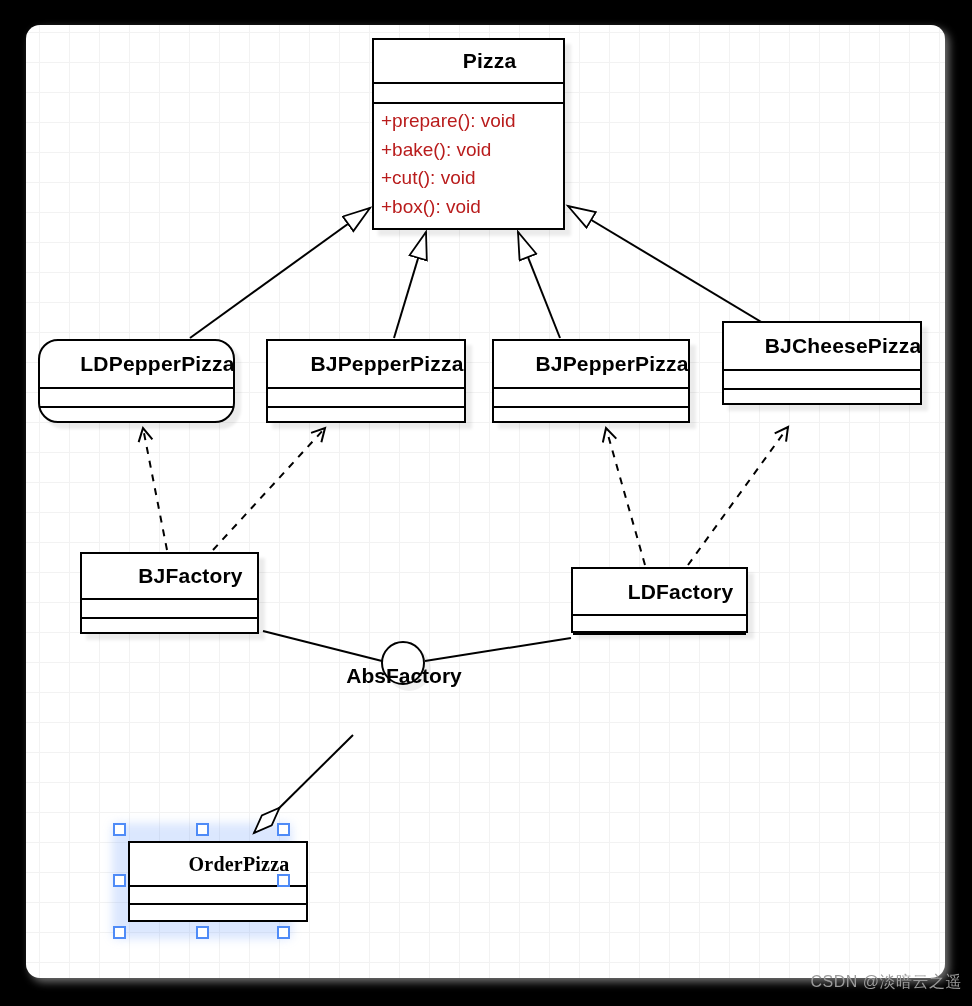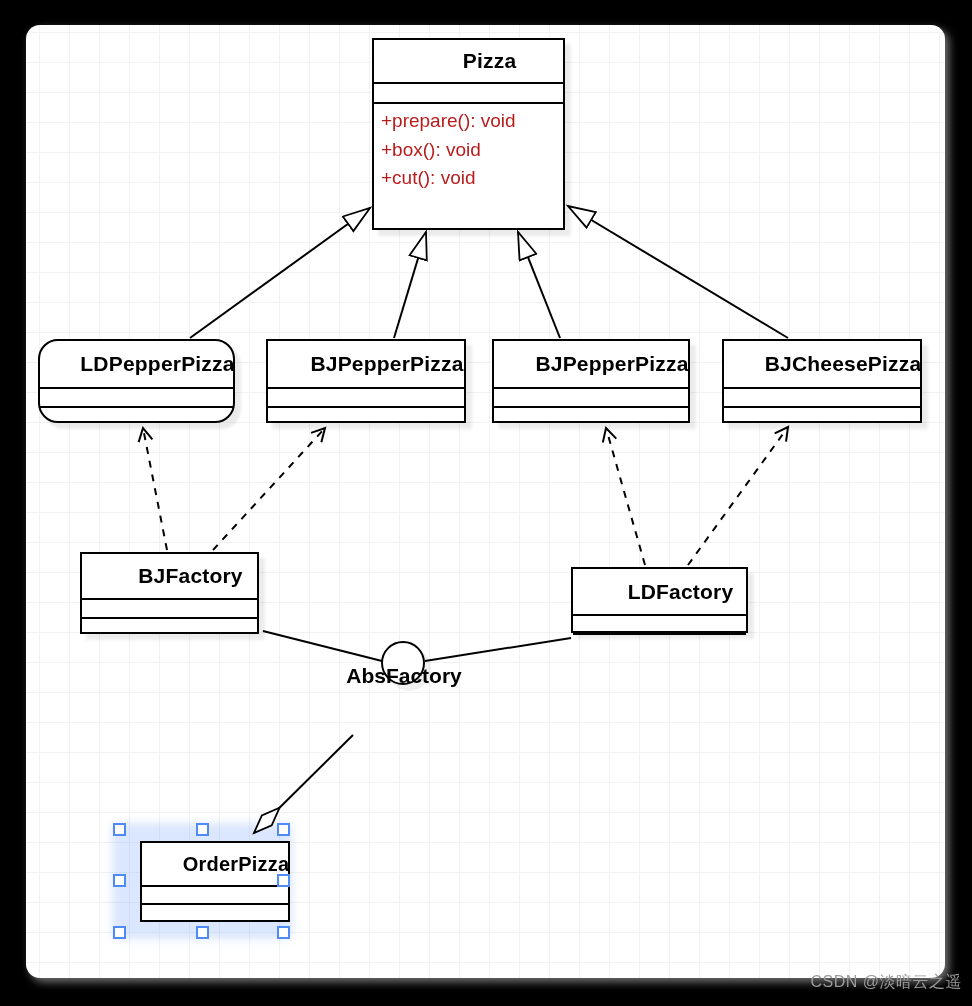--- a/index.html
+++ b/index.html
@@ -93,7 +93,7 @@
 <div class="uml-class" style="left:372px;top:38px;width:193px;height:192px;">
   <div class="uml-title" style="height:42px;">Pizza</div>
   <div class="uml-sec" style="height:18px;"></div>
-  <div class="uml-methods"><div>+prepare(): void</div><div>+box(): void</div><div>+cut(): void</div></div>
+  <div class="uml-methods"><div>+prepare(): void</div><div>+bake(): void</div><div>+box(): void</div><div>+cut(): void</div></div>
 </div>
 
 <div class="uml-class" style="left:38px;top:339px;width:197px;height:84px;border-radius:20px;">

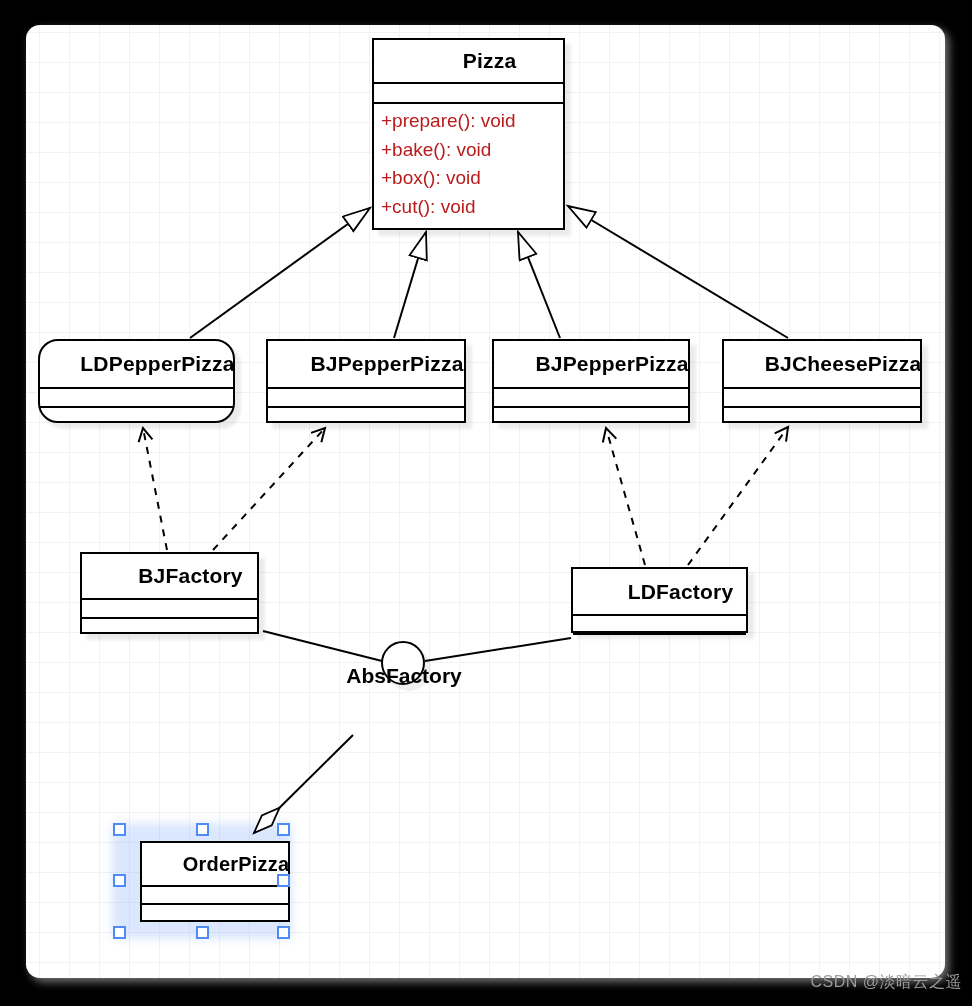--- a/index.html
+++ b/index.html
@@ -93,7 +93,7 @@
 <div class="uml-class" style="left:372px;top:38px;width:193px;height:192px;">
   <div class="uml-title" style="height:42px;">Pizza</div>
   <div class="uml-sec" style="height:18px;"></div>
-  <div class="uml-methods"><div>+prepare(): void</div><div>+bake(): void</div><div>+box(): void</div><div>+cut(): void</div></div>
+  <div class="uml-methods"><div>+prepare(): void</div><div>+bake(): void</div><div>+cut(): void</div><div>+box(): void</div></div>
 </div>
 
 <div class="uml-class" style="left:38px;top:339px;width:197px;height:84px;border-radius:20px;">

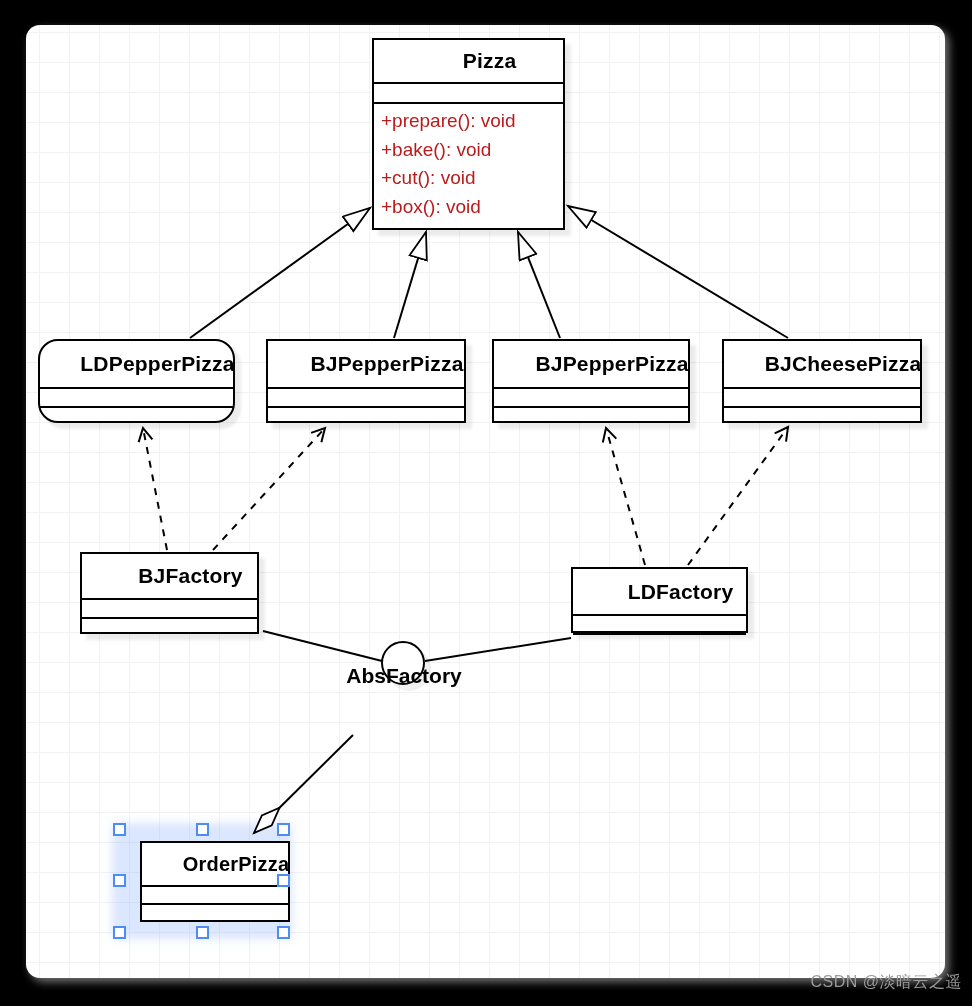--- a/index.html
+++ b/index.html
@@ -114,7 +114,7 @@
   <div class="uml-sec" style="height:13px;"></div>
 </div>
 
-<div class="uml-class" style="left:722px;top:339px;width:200px;height:84px;">
+<div class="uml-class" style="left:722px;top:321px;width:200px;height:84px;">
   <div class="uml-title" style="height:46px;">BJCheesePizza</div>
   <div class="uml-sec" style="height:17px;"></div>
   <div class="uml-sec" style="height:13px;"></div>

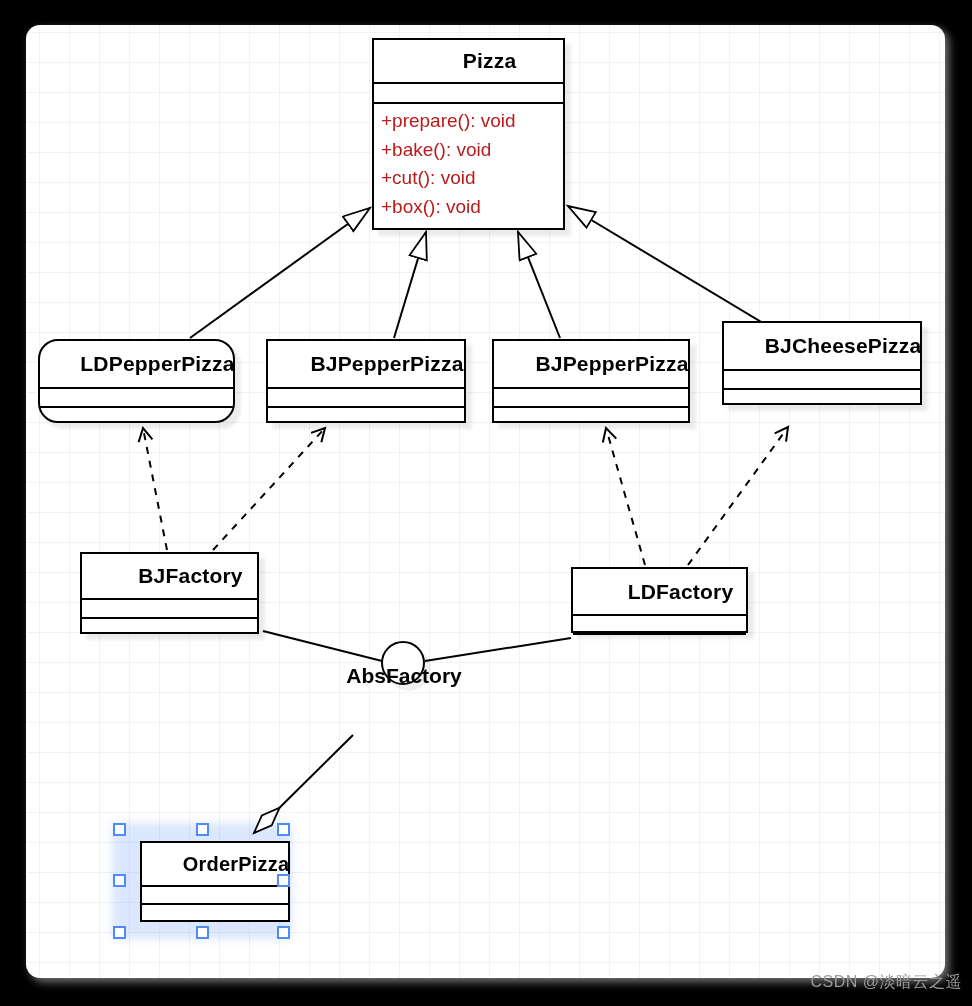--- a/index.html
+++ b/index.html
@@ -136,7 +136,7 @@
 
 <div class="sel-glow"></div>
 
-<div class="uml-class order-box" style="left:140px;top:841px;width:150px;height:81px;">
+<div class="uml-class order-box" style="left:128px;top:841px;width:180px;height:81px;font-family:Liberation Serif, serif;">
   <div class="uml-title" style="height:42px;font-size:20px;">OrderPizza</div>
   <div class="uml-sec" style="height:16px;"></div>
   <div class="uml-sec" style="height:12px;"></div>

